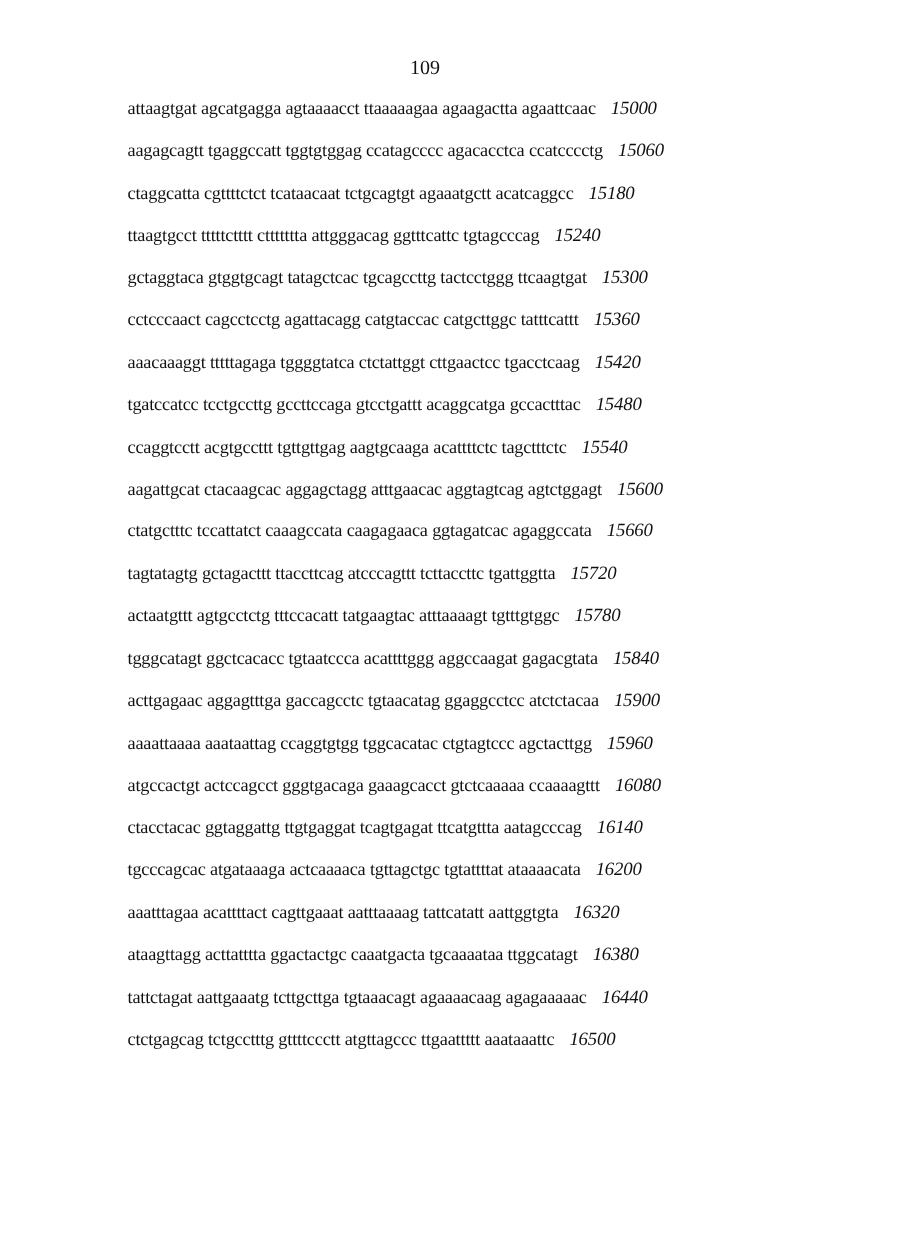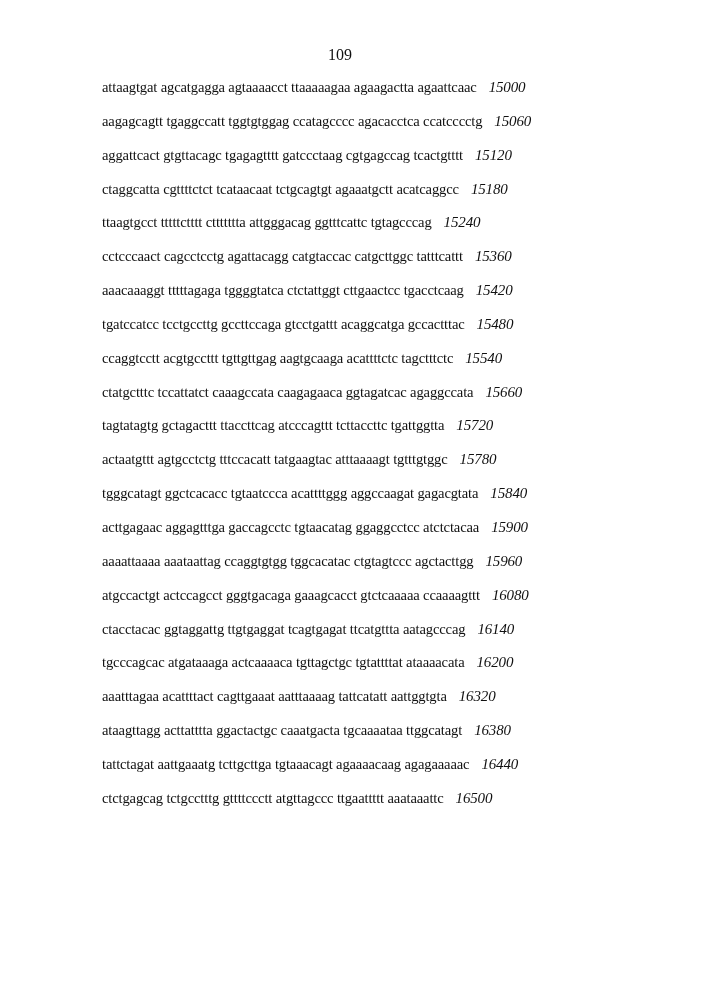--- a/index.html
+++ b/index.html
@@ -57,7 +57,6 @@
 <div class="seq-list">
   <div class="seq-row"><span class="seq-text">attaagtgat agcatgagga agtaaaacct ttaaaaagaa agaagactta agaattcaac</span><span class="seq-pos">15000</span></div>
   <div class="seq-row"><span class="seq-text">aagagcagtt tgaggccatt tggtgtggag ccatagcccc agacacctca ccatcccctg</span><span class="seq-pos">15060</span></div>
-  <div class="seq-row"><span class="seq-text">aggattcact gtgttacagc tgagagtttt gatccctaag cgtgagccag tcactgtttt</span><span class="seq-pos">15120</span></div>
   <div class="seq-row"><span class="seq-text">ctaggcatta cgttttctct tcataacaat tctgcagtgt agaaatgctt acatcaggcc</span><span class="seq-pos">15180</span></div>
   <div class="seq-row"><span class="seq-text">ttaagtgcct tttttctttt cttttttta attgggacag ggtttcattc tgtagcccag</span><span class="seq-pos">15240</span></div>
   <div class="seq-row"><span class="seq-text">cctcccaact cagcctcctg agattacagg catgtaccac catgcttggc tatttcattt</span><span class="seq-pos">15360</span></div>

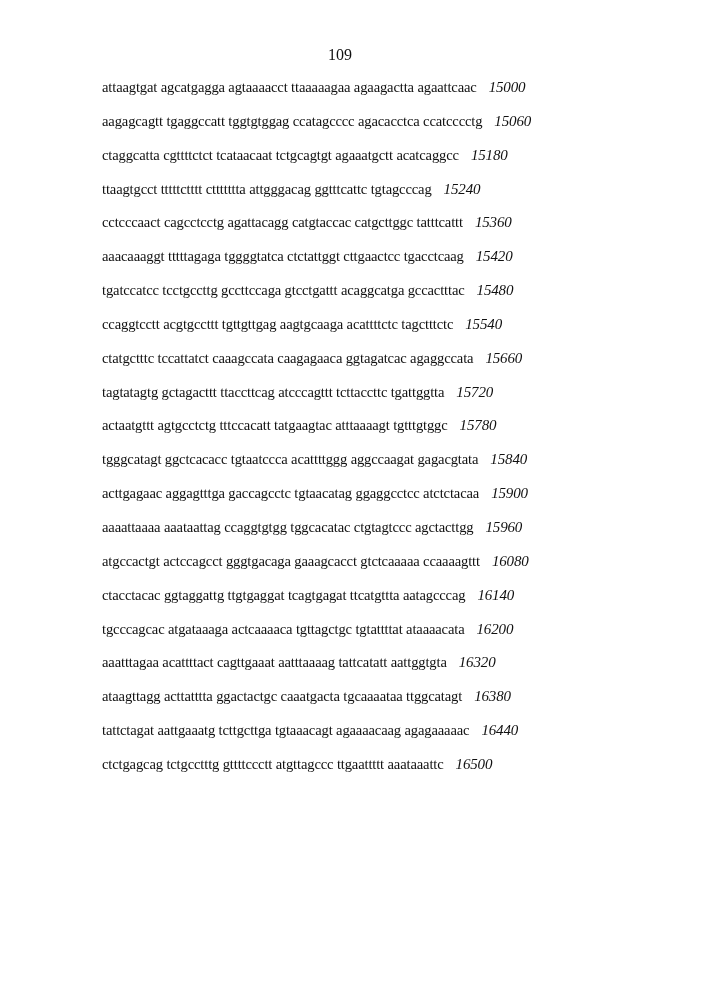--- a/index.html
+++ b/index.html
@@ -59,6 +59,7 @@
   <div class="seq-row"><span class="seq-text">aagagcagtt tgaggccatt tggtgtggag ccatagcccc agacacctca ccatcccctg</span><span class="seq-pos">15060</span></div>
   <div class="seq-row"><span class="seq-text">ctaggcatta cgttttctct tcataacaat tctgcagtgt agaaatgctt acatcaggcc</span><span class="seq-pos">15180</span></div>
   <div class="seq-row"><span class="seq-text">ttaagtgcct tttttctttt cttttttta attgggacag ggtttcattc tgtagcccag</span><span class="seq-pos">15240</span></div>
+  <div class="seq-row"><span class="seq-text">gctaggtaca gtggtgcagt tatagctcac tgcagccttg tactcctggg ttcaagtgat</span><span class="seq-pos">15300</span></div>
   <div class="seq-row"><span class="seq-text">cctcccaact cagcctcctg agattacagg catgtaccac catgcttggc tatttcattt</span><span class="seq-pos">15360</span></div>
   <div class="seq-row"><span class="seq-text">aaacaaaggt tttttagaga tggggtatca ctctattggt cttgaactcc tgacctcaag</span><span class="seq-pos">15420</span></div>
   <div class="seq-row"><span class="seq-text">tgatccatcc tcctgccttg gccttccaga gtcctgattt acaggcatga gccactttac</span><span class="seq-pos">15480</span></div>

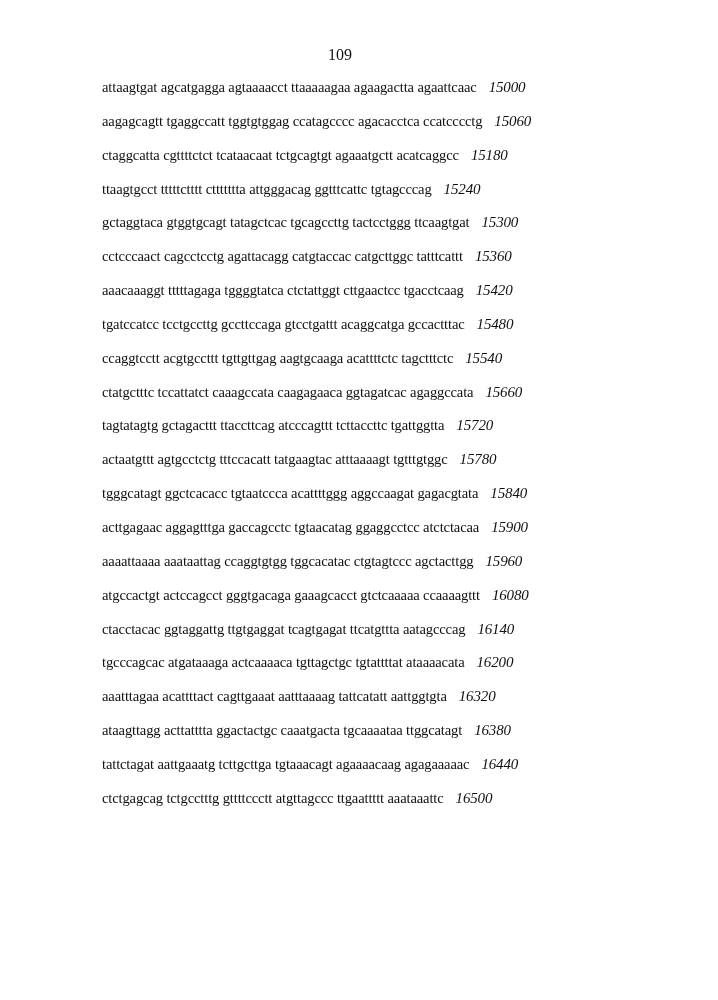--- a/index.html
+++ b/index.html
@@ -64,6 +64,7 @@
   <div class="seq-row"><span class="seq-text">aaacaaaggt tttttagaga tggggtatca ctctattggt cttgaactcc tgacctcaag</span><span class="seq-pos">15420</span></div>
   <div class="seq-row"><span class="seq-text">tgatccatcc tcctgccttg gccttccaga gtcctgattt acaggcatga gccactttac</span><span class="seq-pos">15480</span></div>
   <div class="seq-row"><span class="seq-text">ccaggtcctt acgtgccttt tgttgttgag aagtgcaaga acattttctc tagctttctc</span><span class="seq-pos">15540</span></div>
+  <div class="seq-row"><span class="seq-text">aagattgcat ctacaagcac aggagctagg atttgaacac aggtagtcag agtctggagt</span><span class="seq-pos">15600</span></div>
   <div class="seq-row"><span class="seq-text">ctatgctttc tccattatct caaagccata caagagaaca ggtagatcac agaggccata</span><span class="seq-pos">15660</span></div>
   <div class="seq-row"><span class="seq-text">tagtatagtg gctagacttt ttaccttcag atcccagttt tcttaccttc tgattggtta</span><span class="seq-pos">15720</span></div>
   <div class="seq-row"><span class="seq-text">actaatgttt agtgcctctg tttccacatt tatgaagtac atttaaaagt tgtttgtggc</span><span class="seq-pos">15780</span></div>

